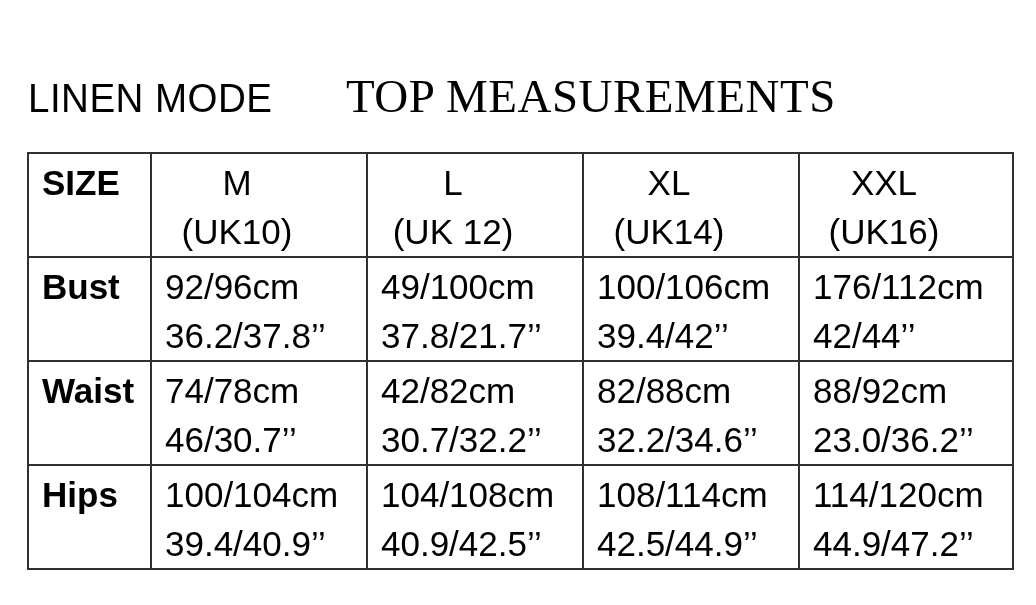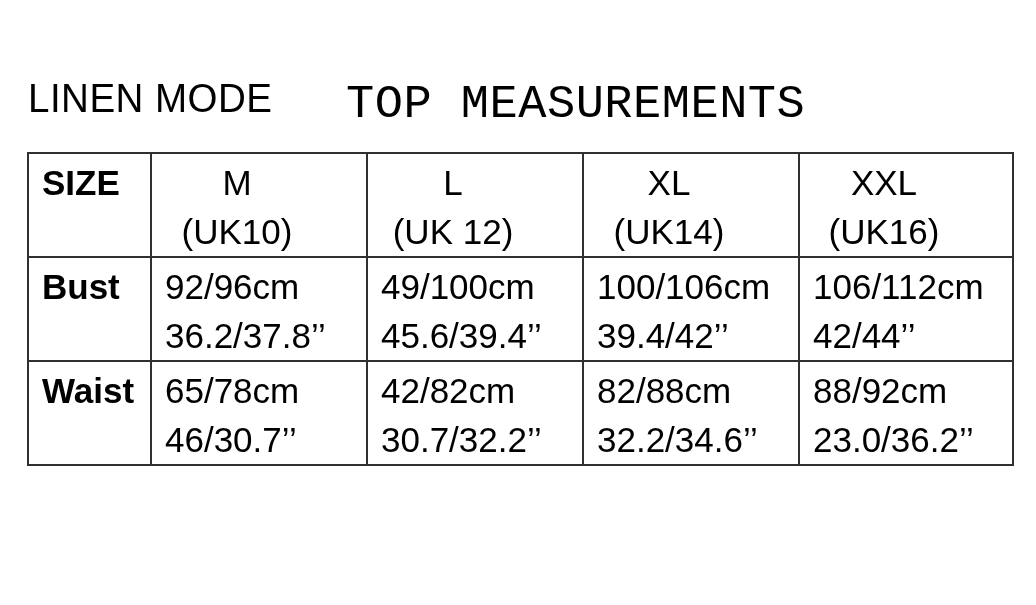--- a/index.html
+++ b/index.html
@@ -31,8 +31,8 @@
   .page-title {
     position: absolute;
     left: 346px;
-    top: 81px;
-    font-family: Liberation Mono, monospace;
+    top: 73px;
+    font-family: Liberation Serif, serif;
     font-size: 47px;
     line-height: 1;
     white-space: nowrap;

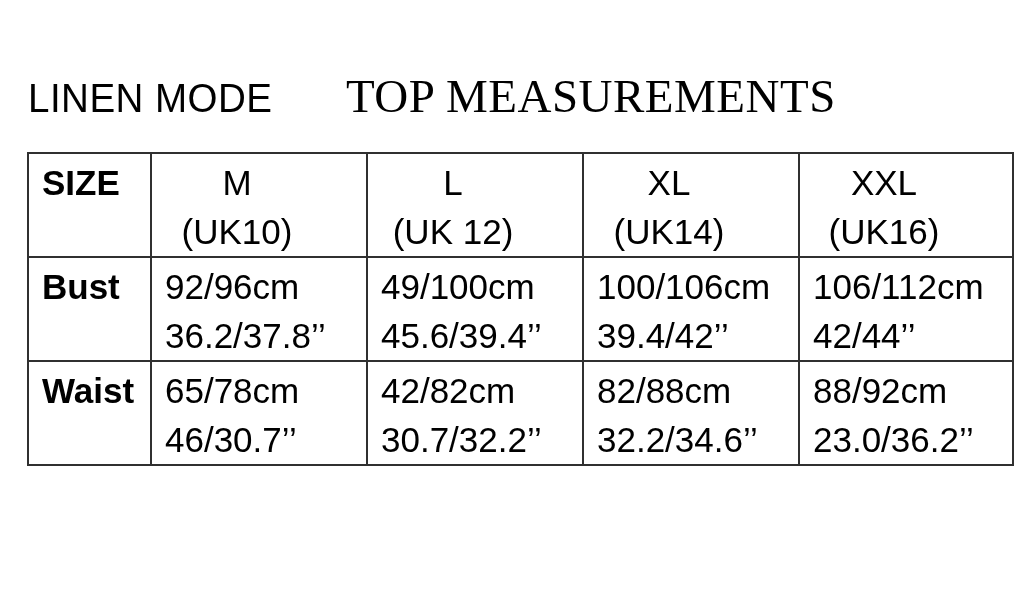--- a/index.html
+++ b/index.html
@@ -126,7 +126,7 @@
         <div>39.4/42’’</div>
       </td>
       <td>
-        <div>106/112cm</div>
+        <div>176/112cm</div>
         <div>42/44’’</div>
       </td>
     </tr>

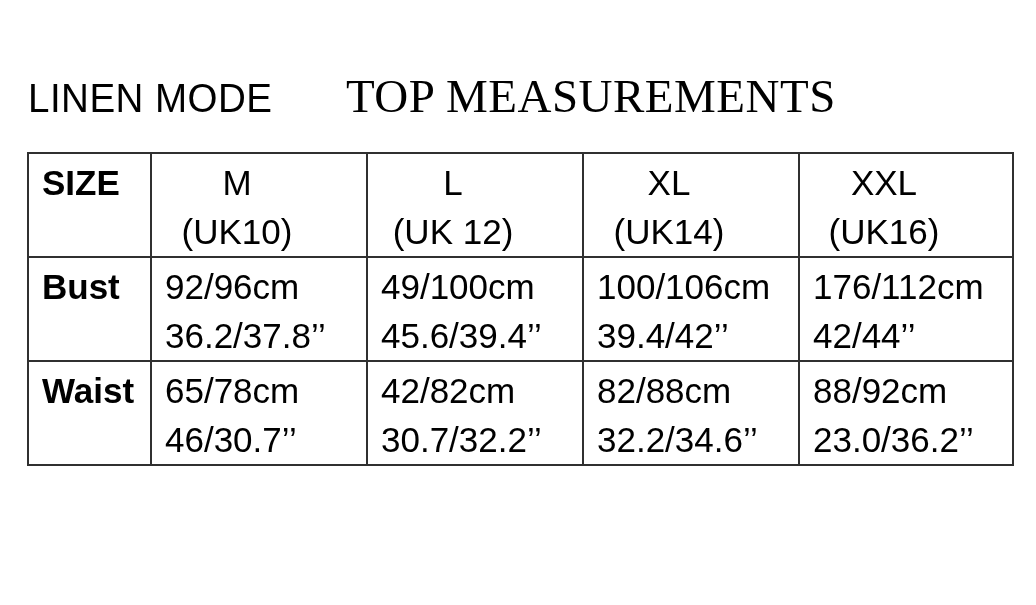--- a/index.html
+++ b/index.html
@@ -119,7 +119,7 @@
       </td>
       <td>
         <div>49/100cm</div>
-        <div>45.6/39.4’’</div>
+        <div>37.8/21.7’’</div>
       </td>
       <td>
         <div>100/106cm</div>

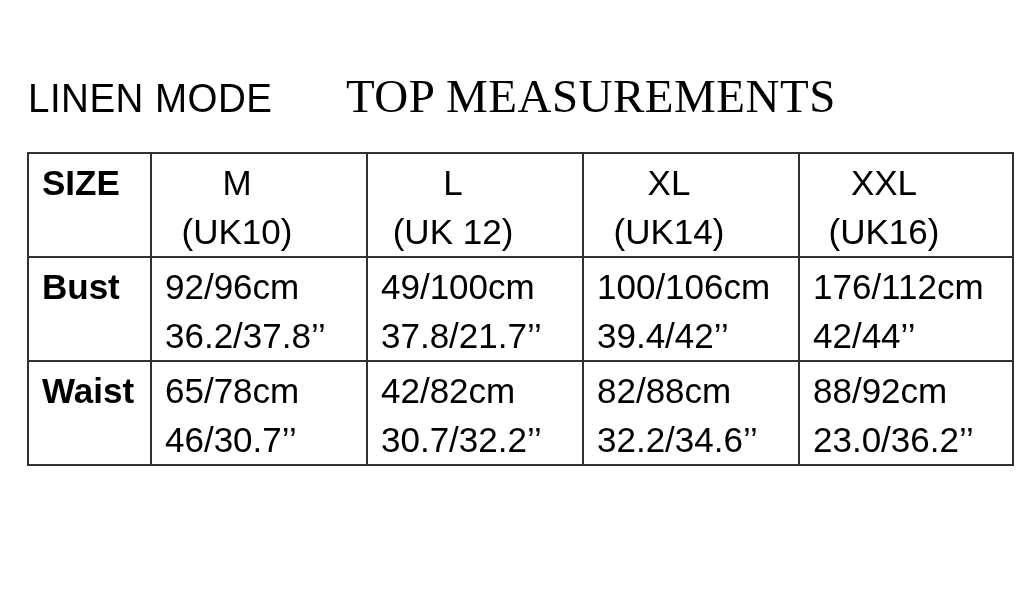--- a/index.html
+++ b/index.html
@@ -134,7 +134,7 @@
     <tr class="data-row">
       <th class="row-label-cell">Waist</th>
       <td>
-        <div>65/78cm</div>
+        <div>74/78cm</div>
         <div>46/30.7’’</div>
       </td>
       <td>

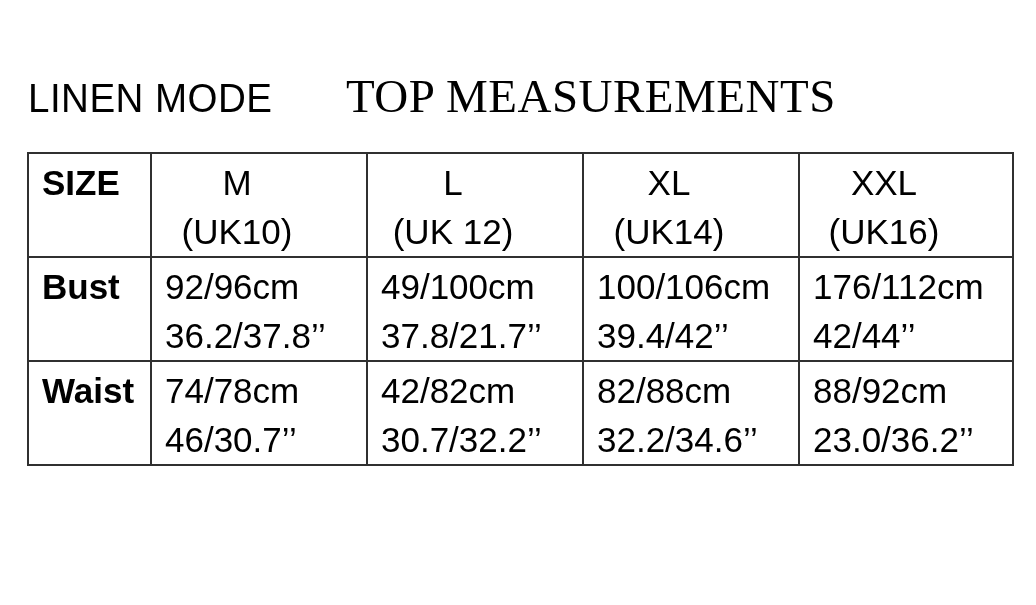--- a/index.html
+++ b/index.html
@@ -151,6 +151,25 @@
       </td>
     </tr>
 
+    <tr class="data-row">
+      <th class="row-label-cell">Hips</th>
+      <td>
+        <div>100/104cm</div>
+        <div>39.4/40.9’’</div>
+      </td>
+      <td>
+        <div>104/108cm</div>
+        <div>40.9/42.5’’</div>
+      </td>
+      <td>
+        <div>108/114cm</div>
+        <div>42.5/44.9’’</div>
+      </td>
+      <td>
+        <div>114/120cm</div>
+        <div>44.9/47.2’’</div>
+      </td>
+    </tr>
   </tbody>
 </table>
 

